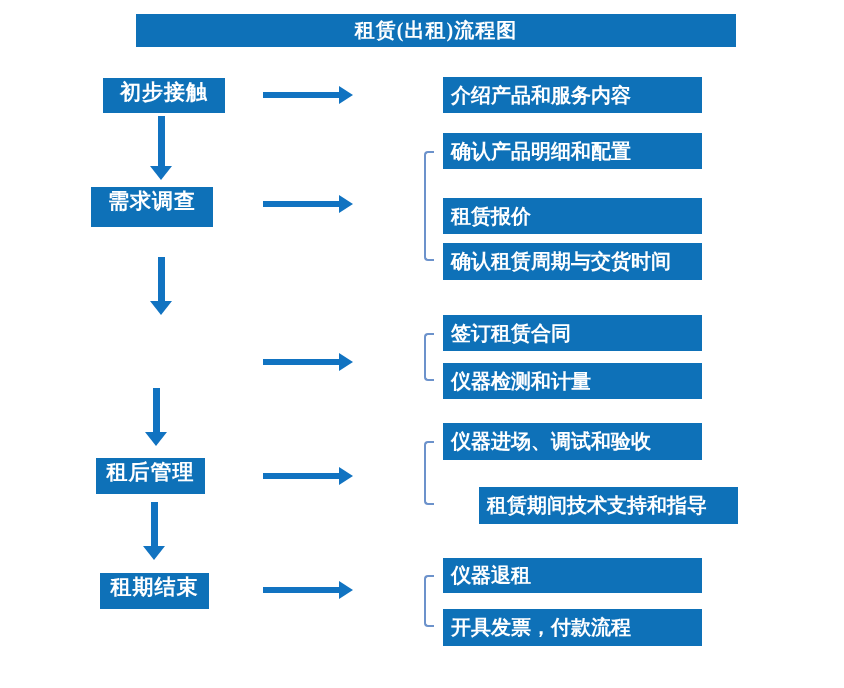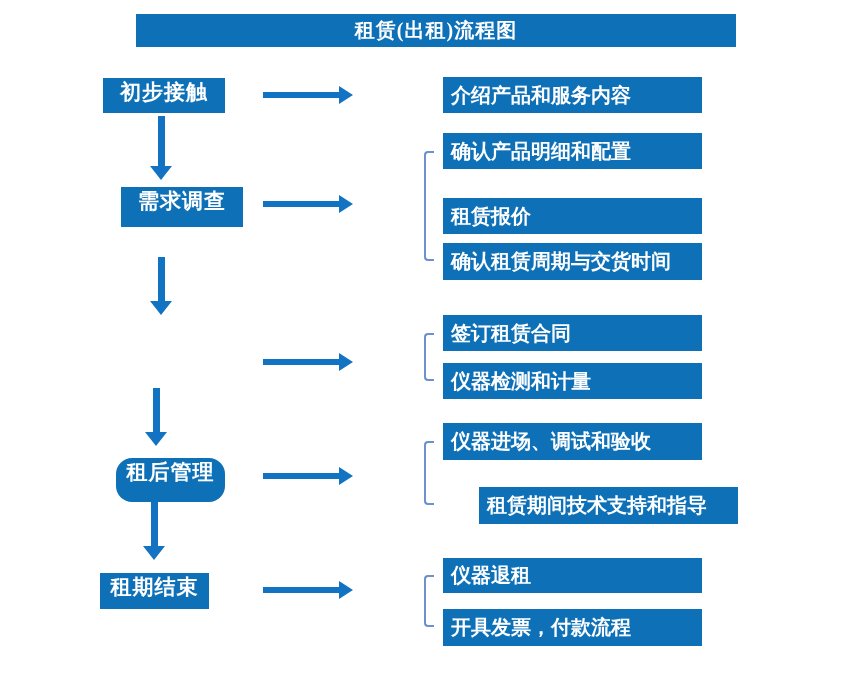--- a/index.html
+++ b/index.html
@@ -82,7 +82,7 @@
   <div class="step-box" style="left:103px;top:78px;width:122px;height:35px;">
     <span>初步接触</span>
   </div>
-  <div class="step-box" style="left:121px;top:187px;width:122px;height:40px;">
+  <div class="step-box" style="left:91px;top:187px;width:122px;height:40px;">
     <span>需求调查</span>
   </div>
   <div class="step-box" style="left:116px;top:458px;width:109px;height:44px;border-radius:16px;">

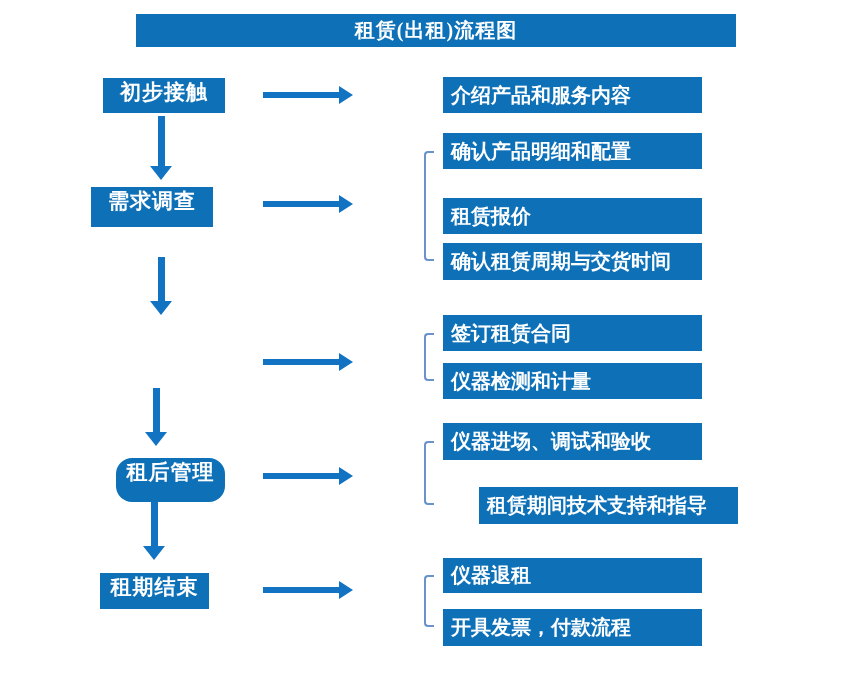--- a/index.html
+++ b/index.html
@@ -85,7 +85,7 @@
   <div class="step-box" style="left:91px;top:187px;width:122px;height:40px;">
     <span>需求调查</span>
   </div>
-  <div class="step-box" style="left:116px;top:458px;width:109px;height:44px;border-radius:16px;">
+  <div class="step-box" style="left:96px;top:458px;width:109px;height:36px;">
     <span>租后管理</span>
   </div>
   <div class="step-box" style="left:100px;top:573px;width:109px;height:36px;">

